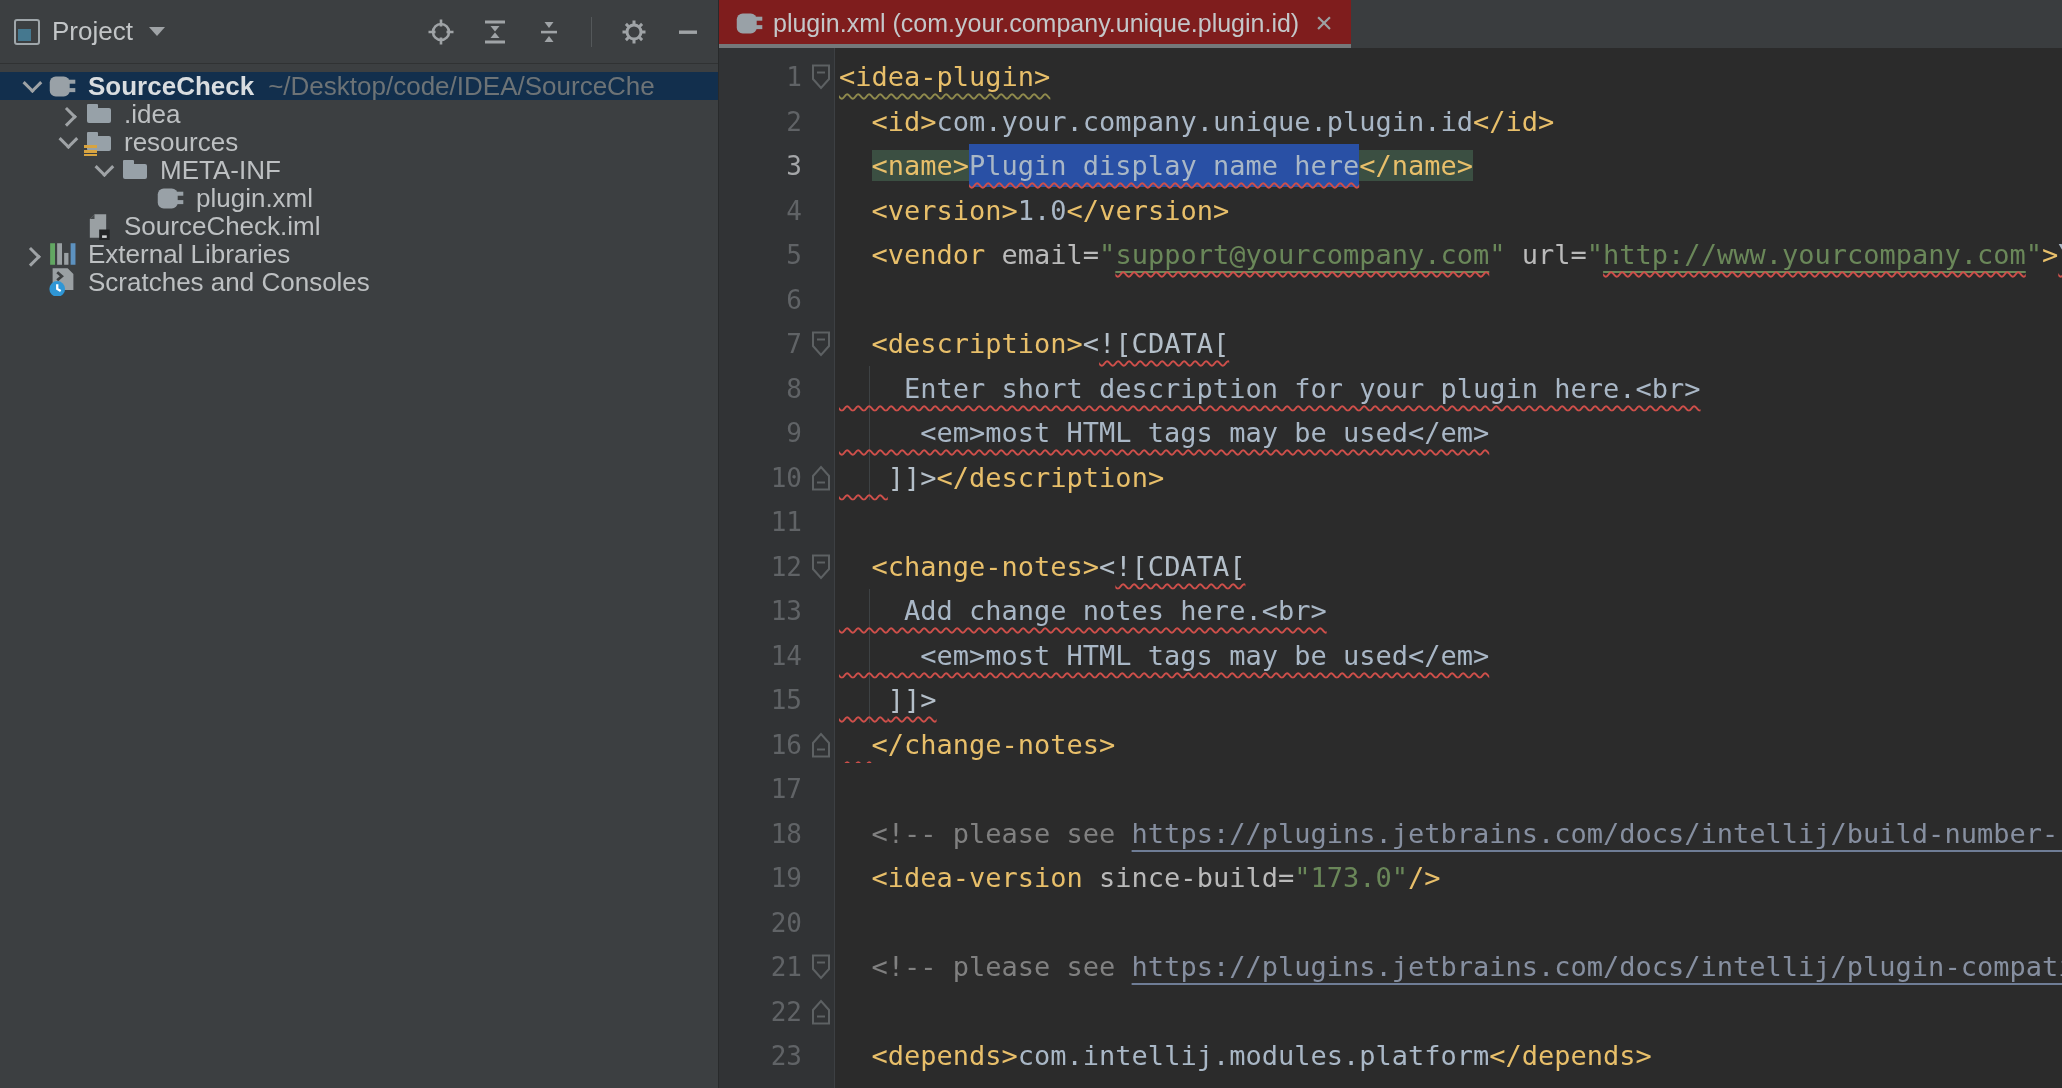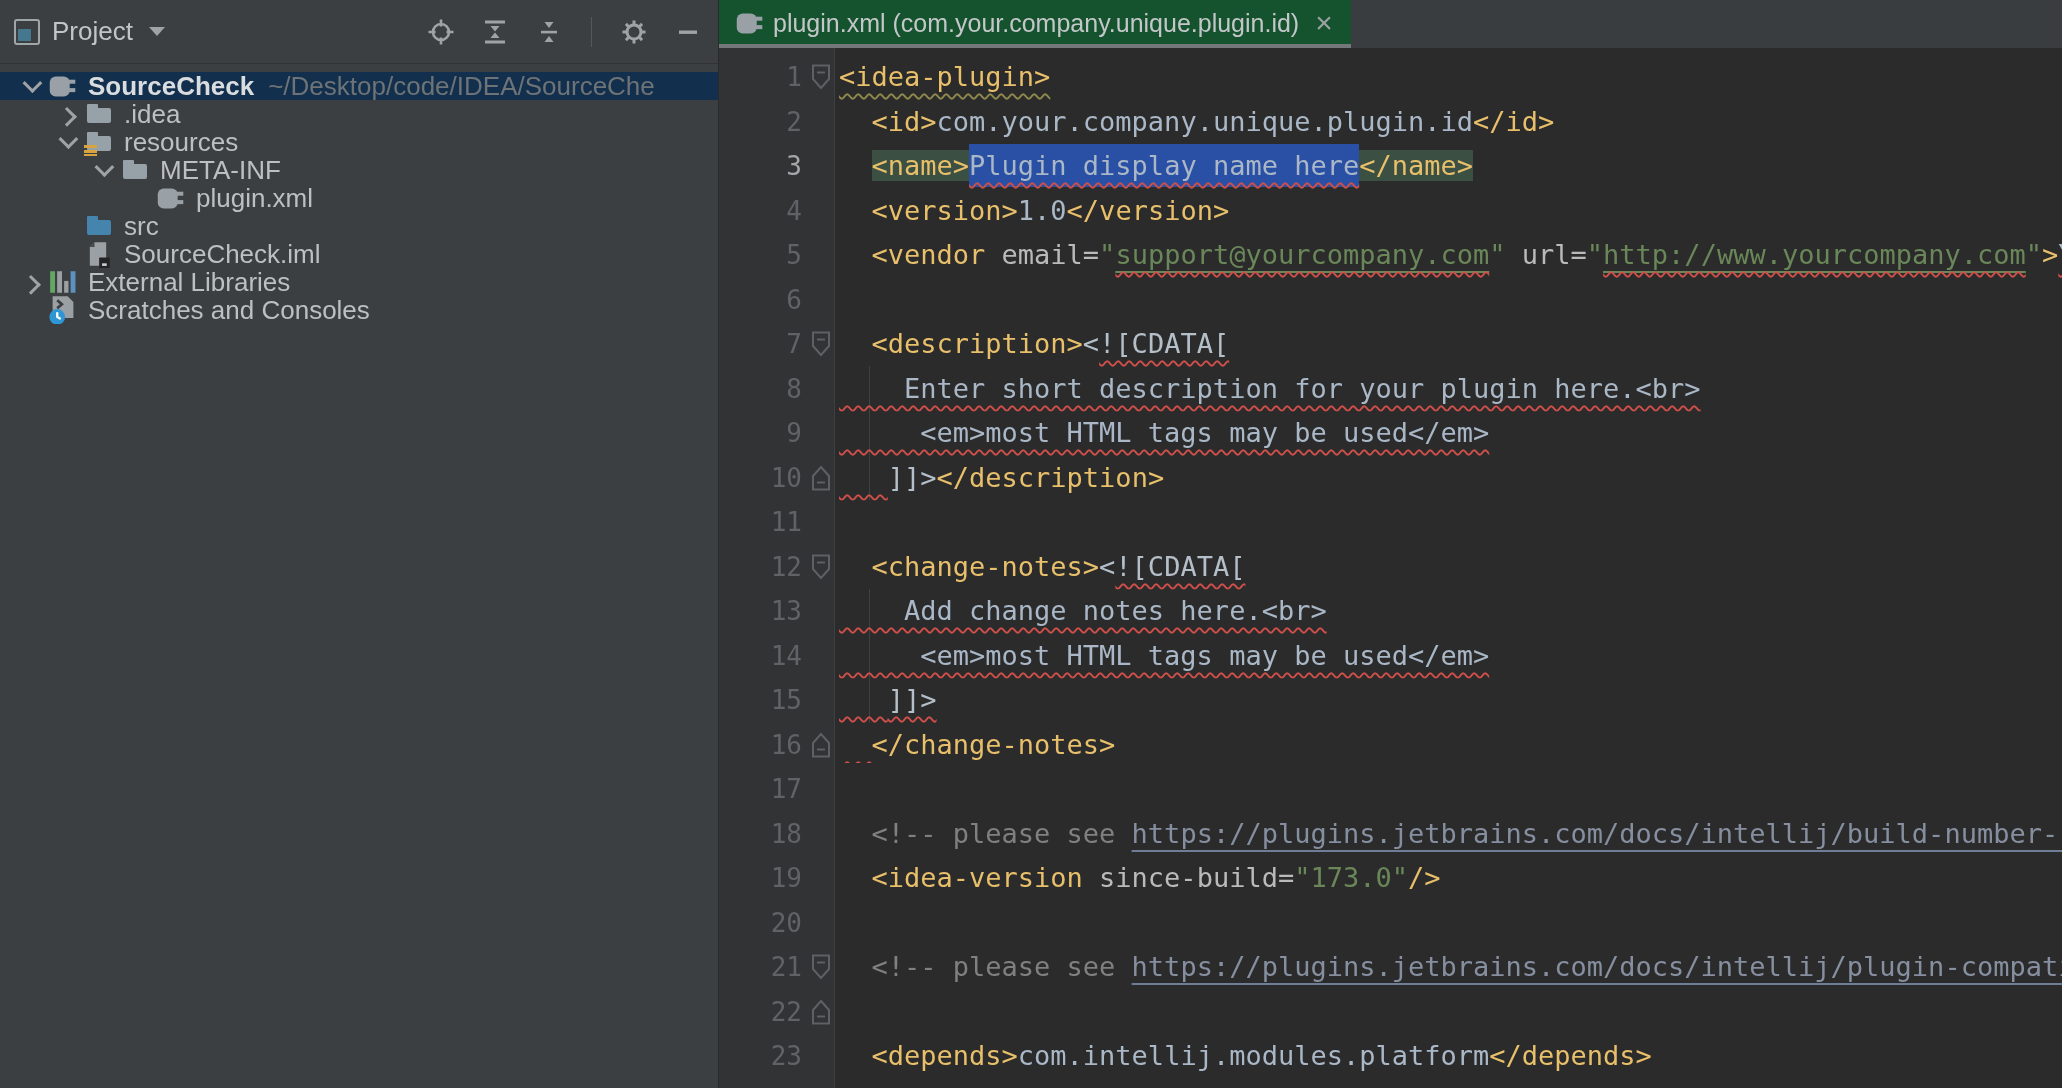--- a/index.html
+++ b/index.html
@@ -42,7 +42,7 @@
   
   .editor{position:absolute;left:719px;top:0;right:0;height:1088px;background:#2b2b2b;}
   .tabbar{height:48px;background:#3a3d3f;position:relative;}
-  .tab{position:absolute;left:0;top:0;height:48px;width:632px;background:#14532d;display:flex;
+  .tab{position:absolute;left:0;top:0;height:48px;width:632px;background:#7f1d1d;display:flex;
        align-items:center;padding:0 14px 2px 16px;box-sizing:border-box;}
   .tab::after{content:"";position:absolute;left:0;bottom:0;width:100%;height:4px;background:#74787a;}
   .tab-label{color:#c4c7c9;font-size:25px;margin:0 16px 0 10px;white-space:nowrap;}

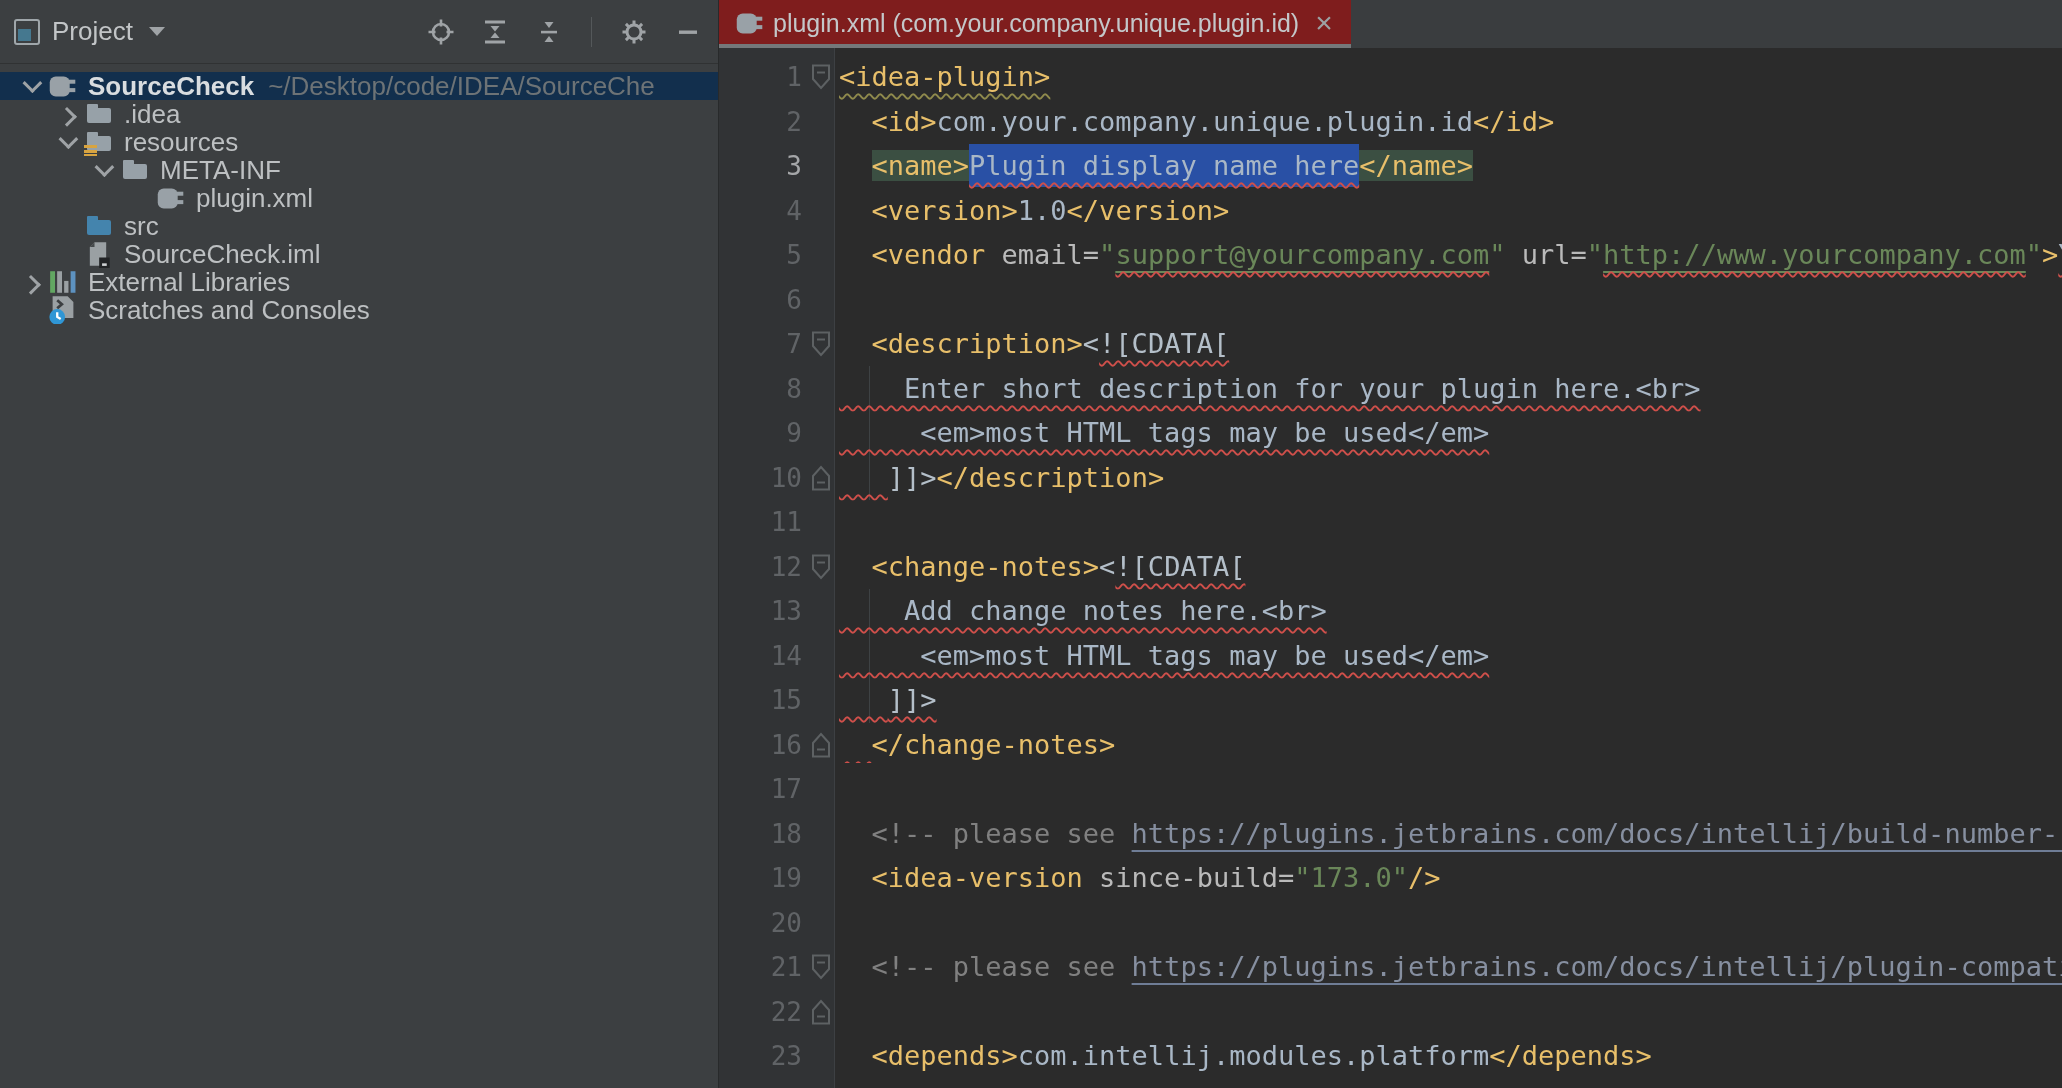--- a/index.html
+++ b/index.html
@@ -190,12 +190,6 @@
             </svg>
           </span>
           <span>plugin.xml</span>
-        </div>
-        <div class="tree-row">
-          <span class="indent" style="width: 50px;"></span>
-          <span class="chev "></span>
-          <span class="ticon folder src-folder"></span>
-          <span>src</span>
         </div>
         <div class="tree-row">
           <span class="indent" style="width: 50px;"></span>

